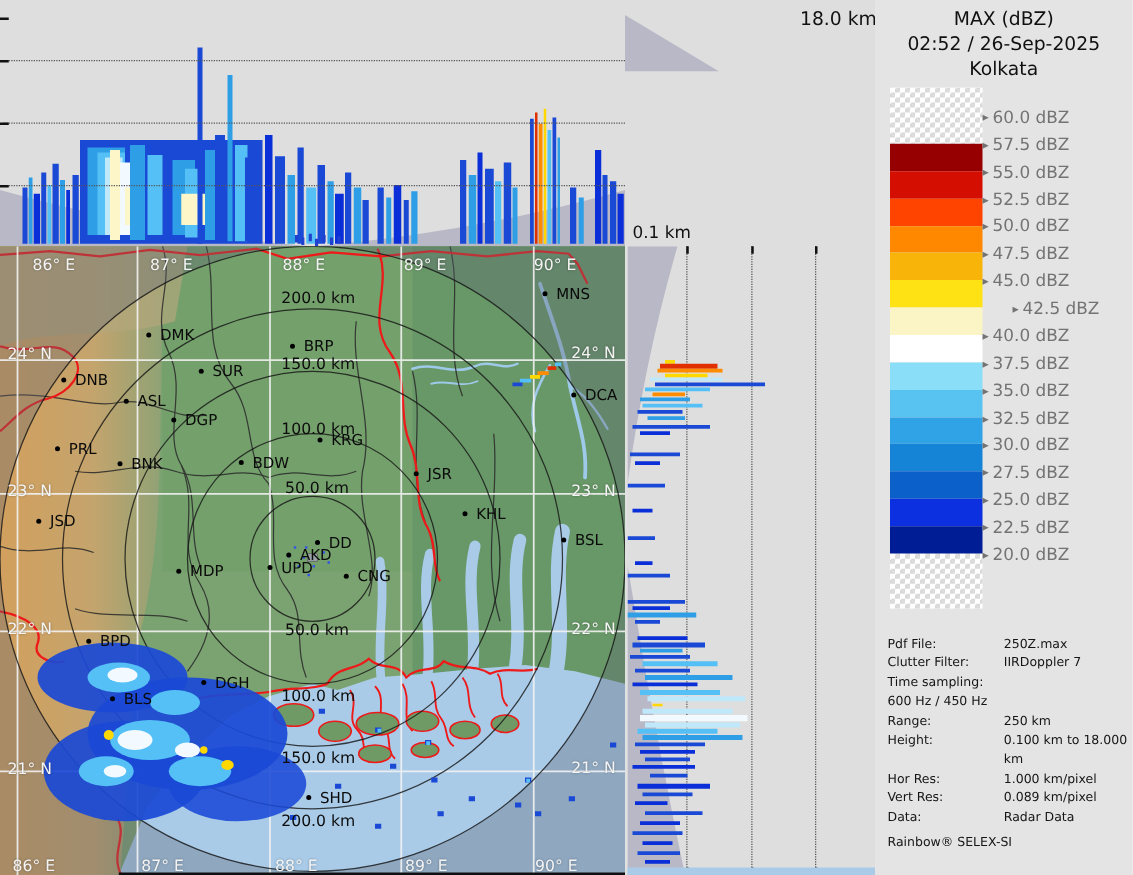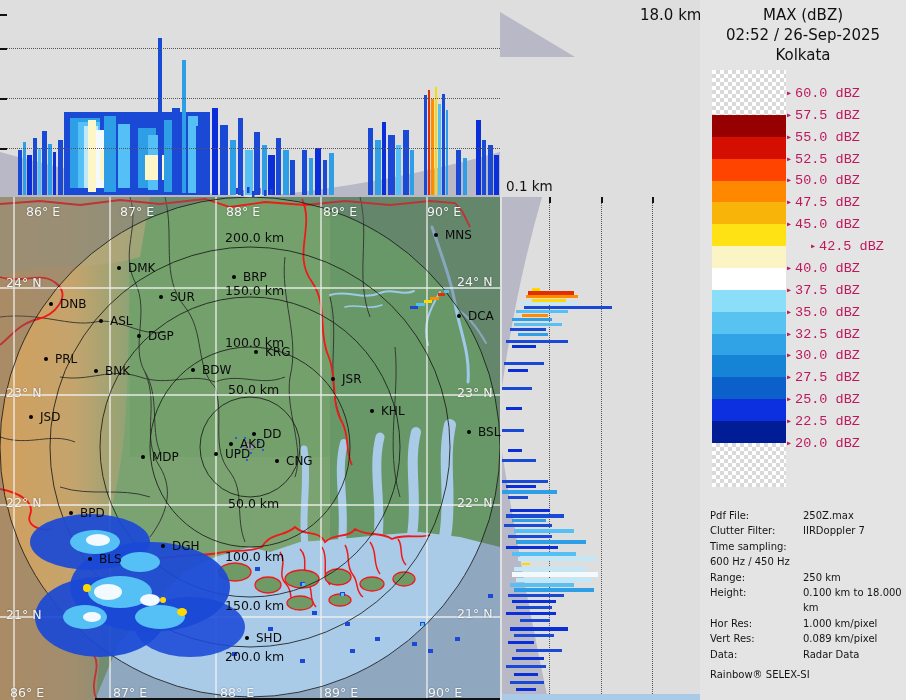--- a/index.html
+++ b/index.html
@@ -44,7 +44,7 @@
     background-size:8px 8px;
     background-position:0 0,4px 4px;
   }
-  .scale-label{position:absolute;left:86px;font-size:13.5px;color:#be185d;white-space:nowrap;font-family:Liberation Mono, monospace;}
+  .scale-label{position:absolute;left:86px;font-size:13.5px;color:#737373;white-space:nowrap;}
   .scale-label .arrow{font-size:10px;margin-right:3px;position:relative;top:-1px;}
   #metadata{position:absolute;left:10px;top:472px;width:194px;font-size:10px;line-height:15.4px;color:#151515;margin-top:36px;}
   .meta-row{display:flex;}

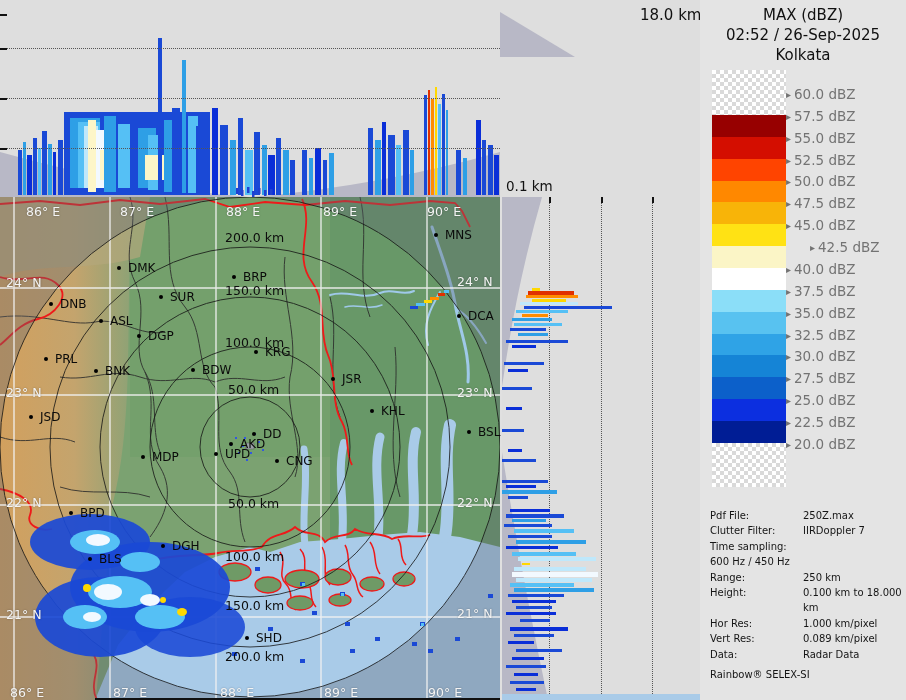--- a/index.html
+++ b/index.html
@@ -346,7 +346,7 @@
         <div class="city" style="left: 342px; top: 175px;">JSR<span class="dot"></span></div>
         <div class="city" style="left: 381px; top: 207px;">KHL<span class="dot"></span></div>
         <div class="city" style="left: 40px; top: 213px;">JSD<span class="dot"></span></div>
-        <div class="city" style="left: 460px; top: 228px; margin-left: 18px;">BSL<span class="dot"></span></div>
+        <div class="city" style="left: 460px; top: 228px;">BSL<span class="dot"></span></div>
         <div class="city" style="left: 263px; top: 230px;">DD<span class="dot"></span></div>
         <div class="city" style="left: 240px; top: 240px;">AKD<span class="dot"></span></div>
         <div class="city" style="left: 225px; top: 250px;">UPD<span class="dot"></span></div>

